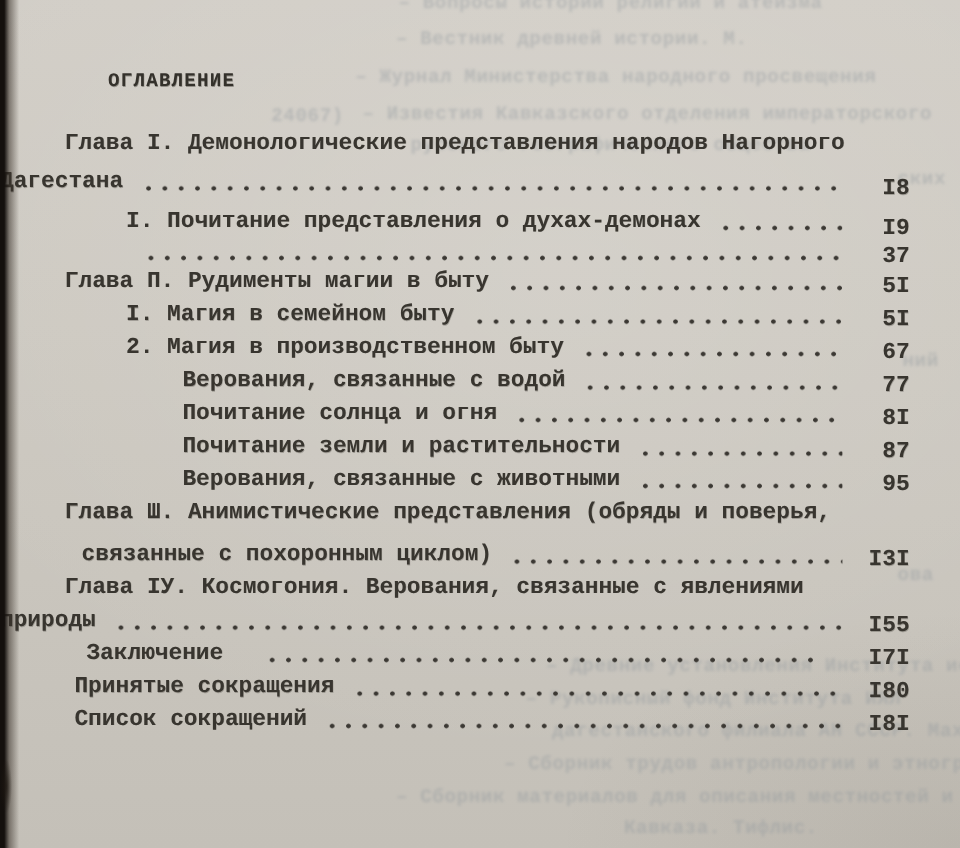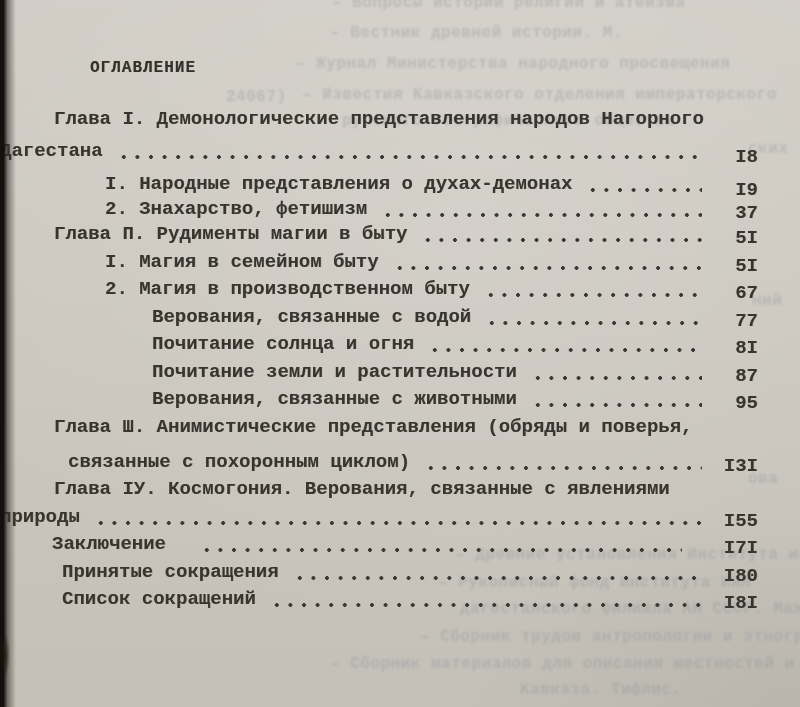--- a/index.html
+++ b/index.html
@@ -117,7 +117,7 @@
           <span class="pg">I8</span>
       </div>
       <div class="row lv-num mb3 pg-drop6">
-        <span class="lbl">I. Народные представления о духах-демонах</span>
+        <span class="lbl">I. Почитание представления о духах-демонах</span>
           <span class="leader"></span>
           <span class="pg">I9</span>
       </div>

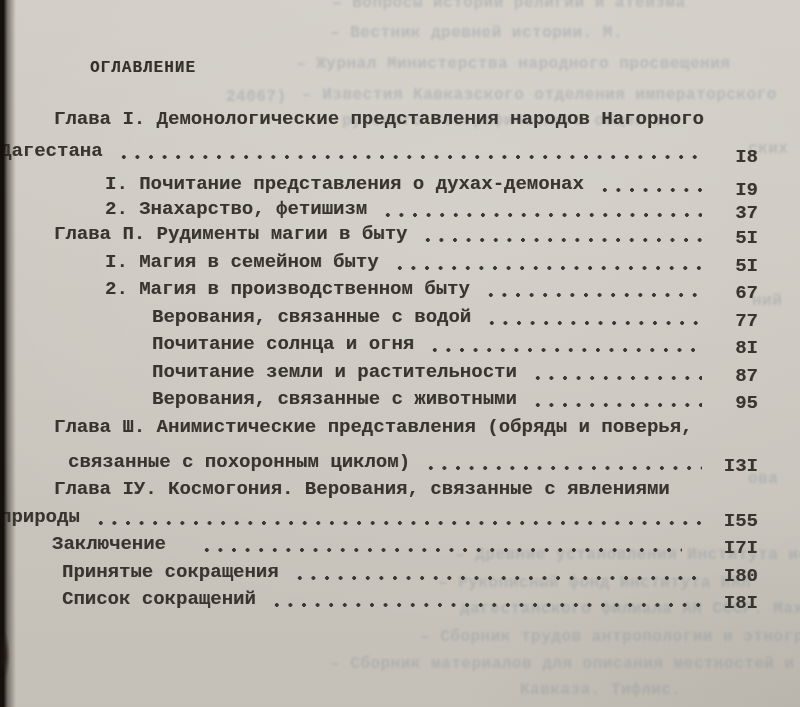--- a/index.html
+++ b/index.html
@@ -122,7 +122,6 @@
           <span class="pg">I9</span>
       </div>
       <div class="row lv-num mb3">
-        <span class="lbl">2. Знахарство, фетишизм</span>
           <span class="leader"></span>
           <span class="pg">37</span>
       </div>

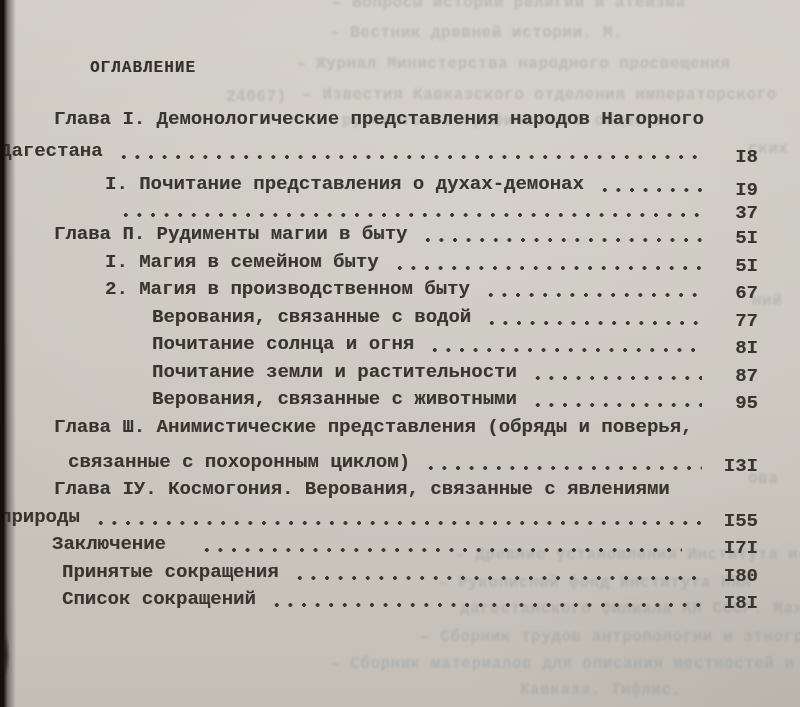--- a/index.html
+++ b/index.html
@@ -67,7 +67,7 @@
   .nolead .pg{visibility:hidden;}
   
   .lv-main   {padding-left:62px;}
-  .lv-main2  {padding-left:52px;gap:20px;}
+  .lv-main2  {padding-left:72px;gap:20px;}
   .lv-main3  {padding-left:62px;}
   .lv-chapter{padding-left:54px;}
   .lv-num    {padding-left:105px;}

